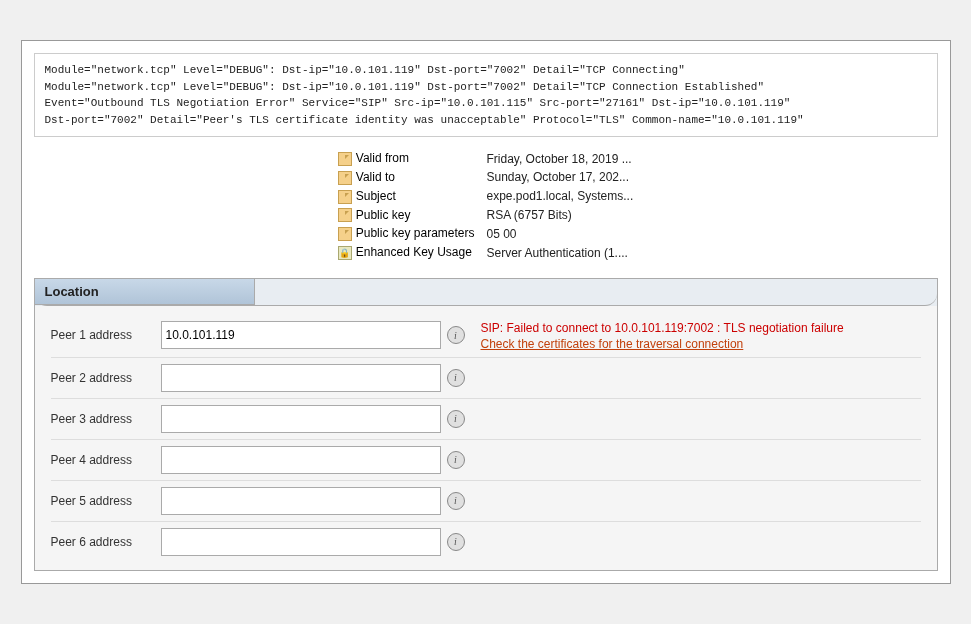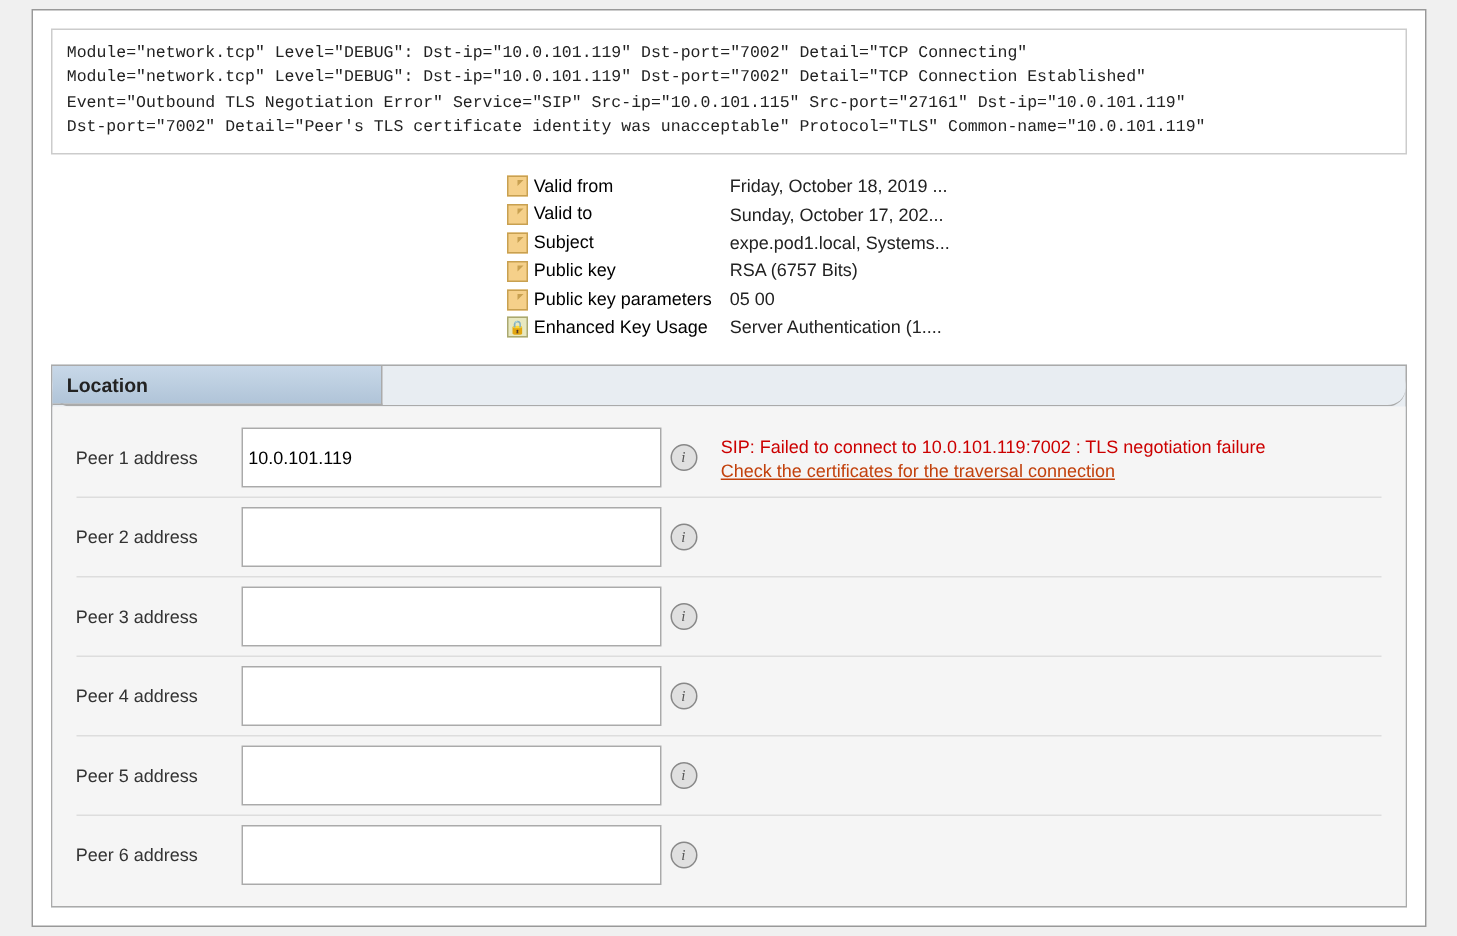--- a/index.html
+++ b/index.html
@@ -125,7 +125,7 @@
     }
     .peer-input {
       width: 280px;
-      height: 40px;
+      height: 28px;
       border: 1px solid #aaa;
       background: #fff;
       padding: 2px 4px;

